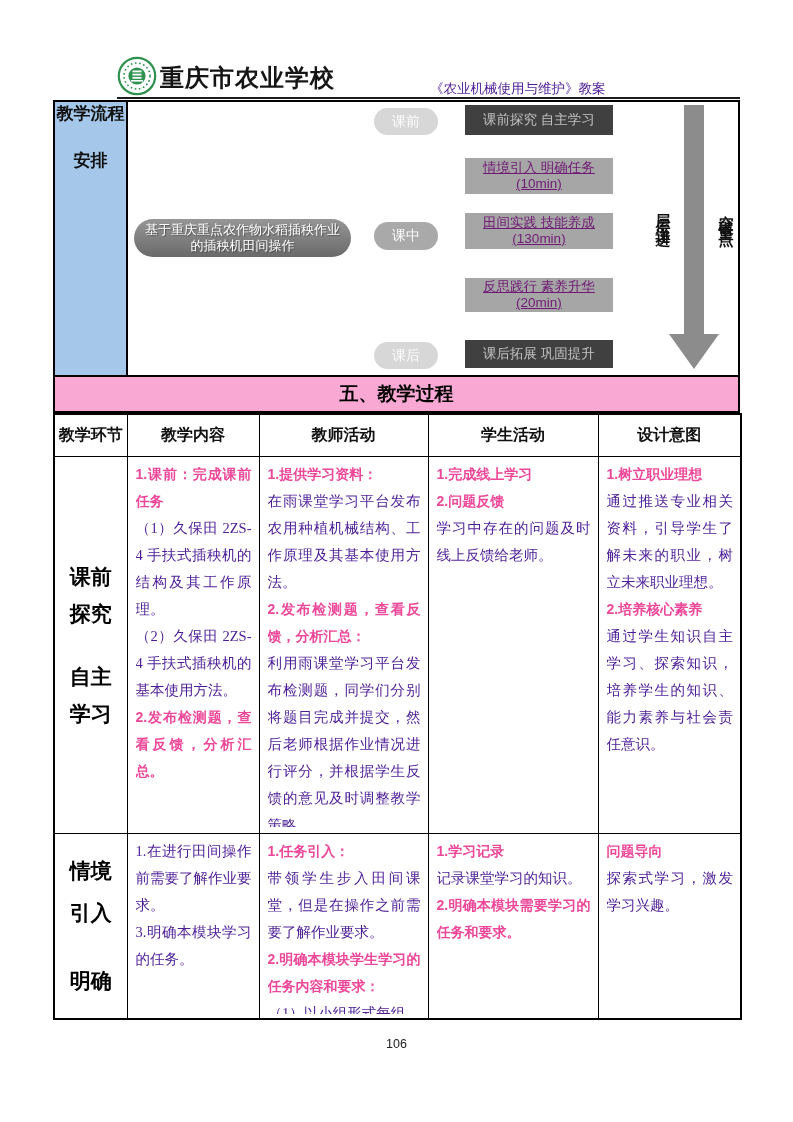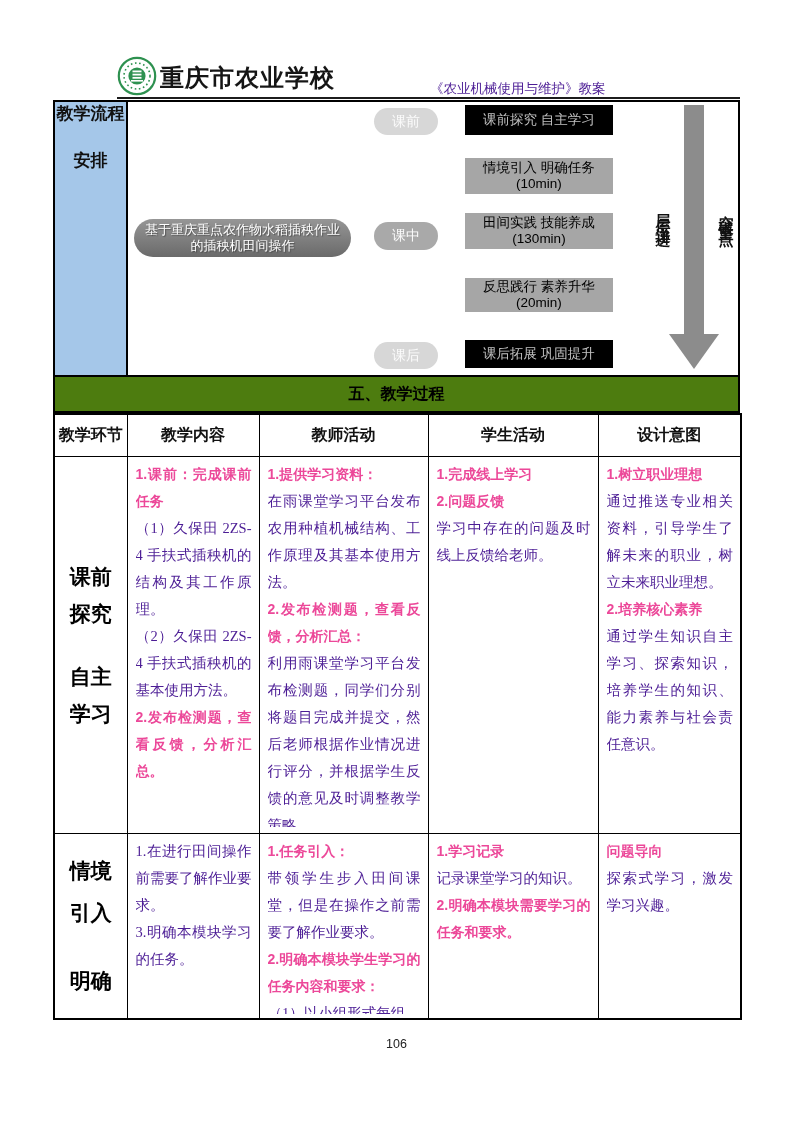--- a/index.html
+++ b/index.html
@@ -50,7 +50,7 @@
   .p1 { top:6px; } .p2 { top:120px; } .p3 { top:240px; }
   .step {
     position:absolute; left:337px; width:148px;
-    background:#000000; color:#C2C2C2;
+    background:#404040; color:#C2C2C2;
     font-family:"Liberation Sans", sans-serif; font-size:13.5px; line-height:16px;
     display:flex; flex-direction:column; align-items:center; justify-content:center; text-align:center;
   }

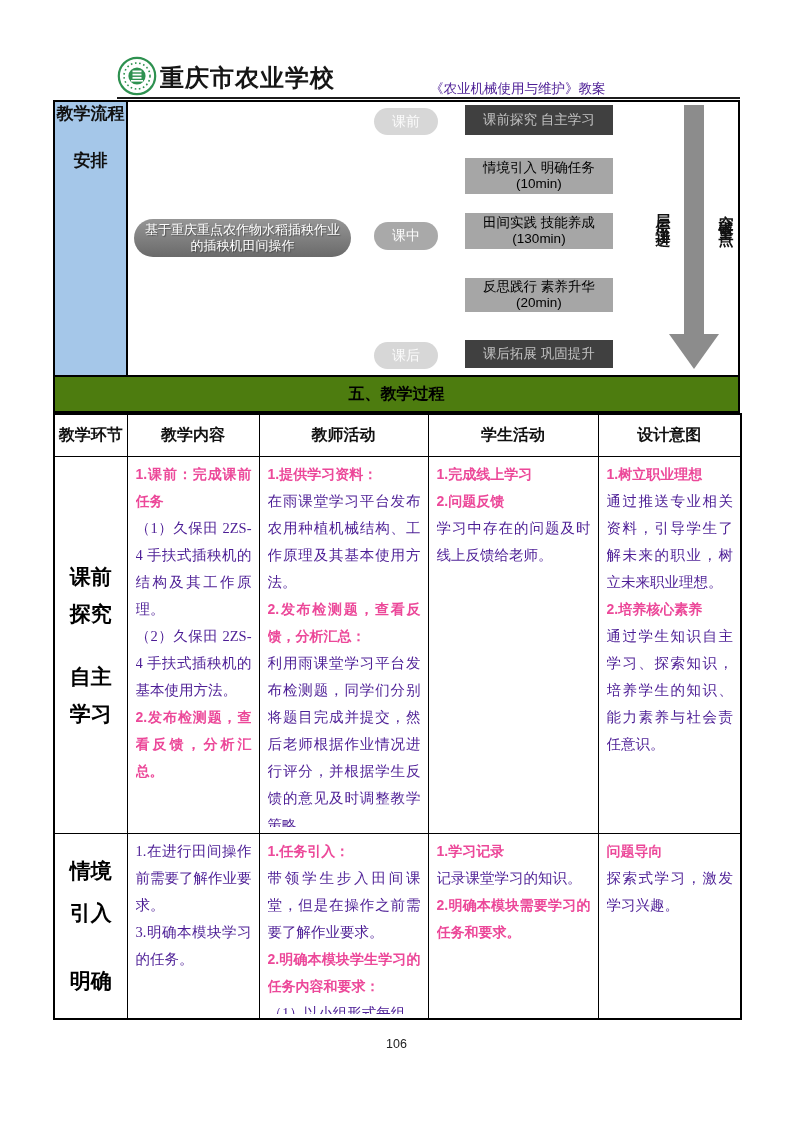--- a/index.html
+++ b/index.html
@@ -54,7 +54,7 @@
     font-family:"Liberation Sans", sans-serif; font-size:13.5px; line-height:16px;
     display:flex; flex-direction:column; align-items:center; justify-content:center; text-align:center;
   }
-  .step.mid { background:#A6A6A6; color:#000000; }
+  .step.mid { background:#A6A6A6; color:#701a75;text-decoration:underline; }
   .s1 { top:3px;   height:30px; }
   .s2 { top:56px;  height:36px; }
   .s3 { top:111px; height:36px; }

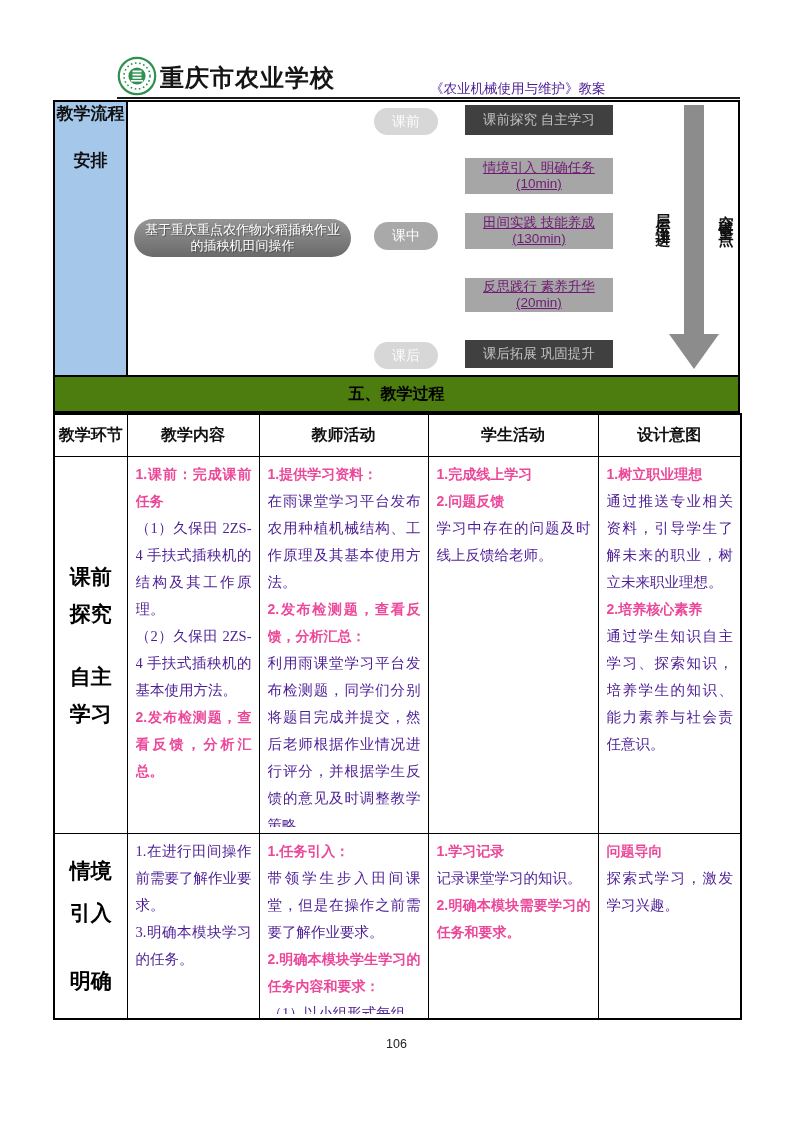--- a/index.html
+++ b/index.html
@@ -72,9 +72,9 @@
   
   .banner {
     position:absolute; left:53px; top:375px; width:687px; height:38px;
-    background:#4d7c0f; border:2px solid #000;
+    background:#f9a8d4; border:2px solid #000;
     display:flex; align-items:center; justify-content:center;
-    font-family:"Liberation Sans", sans-serif; font-weight:bold; font-size:16px; color:#000;
+    font-family:"Liberation Sans", sans-serif; font-weight:bold; font-size:19px; color:#000;
   }
 
   

